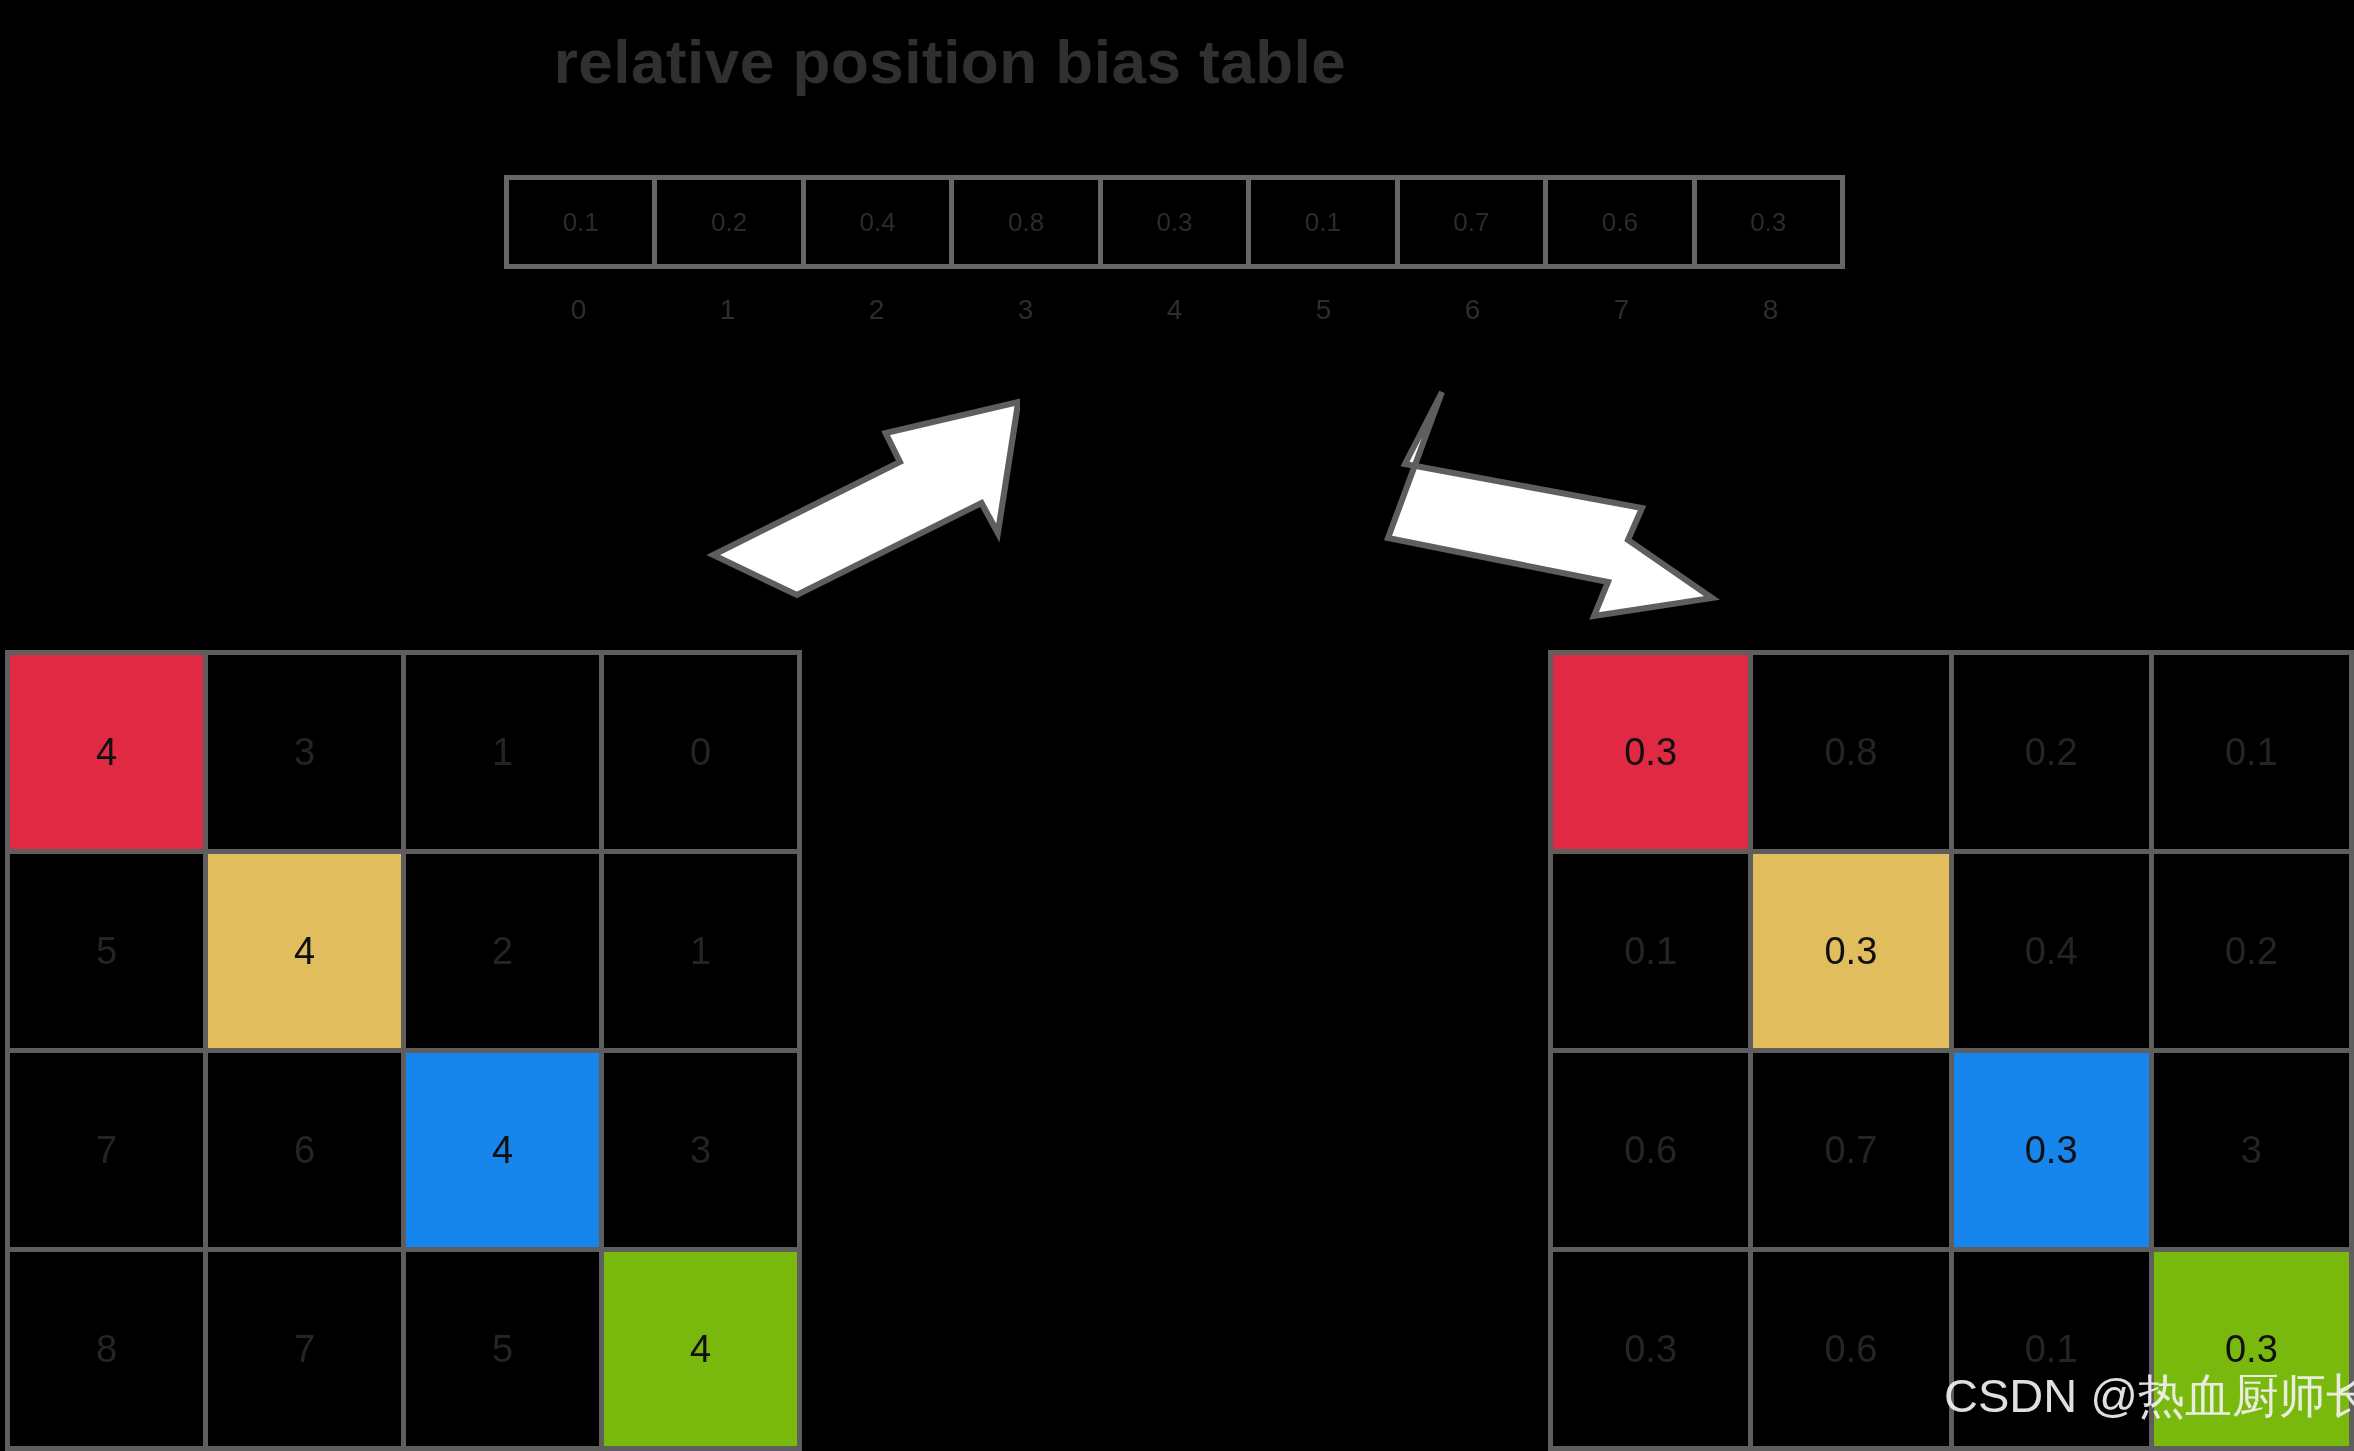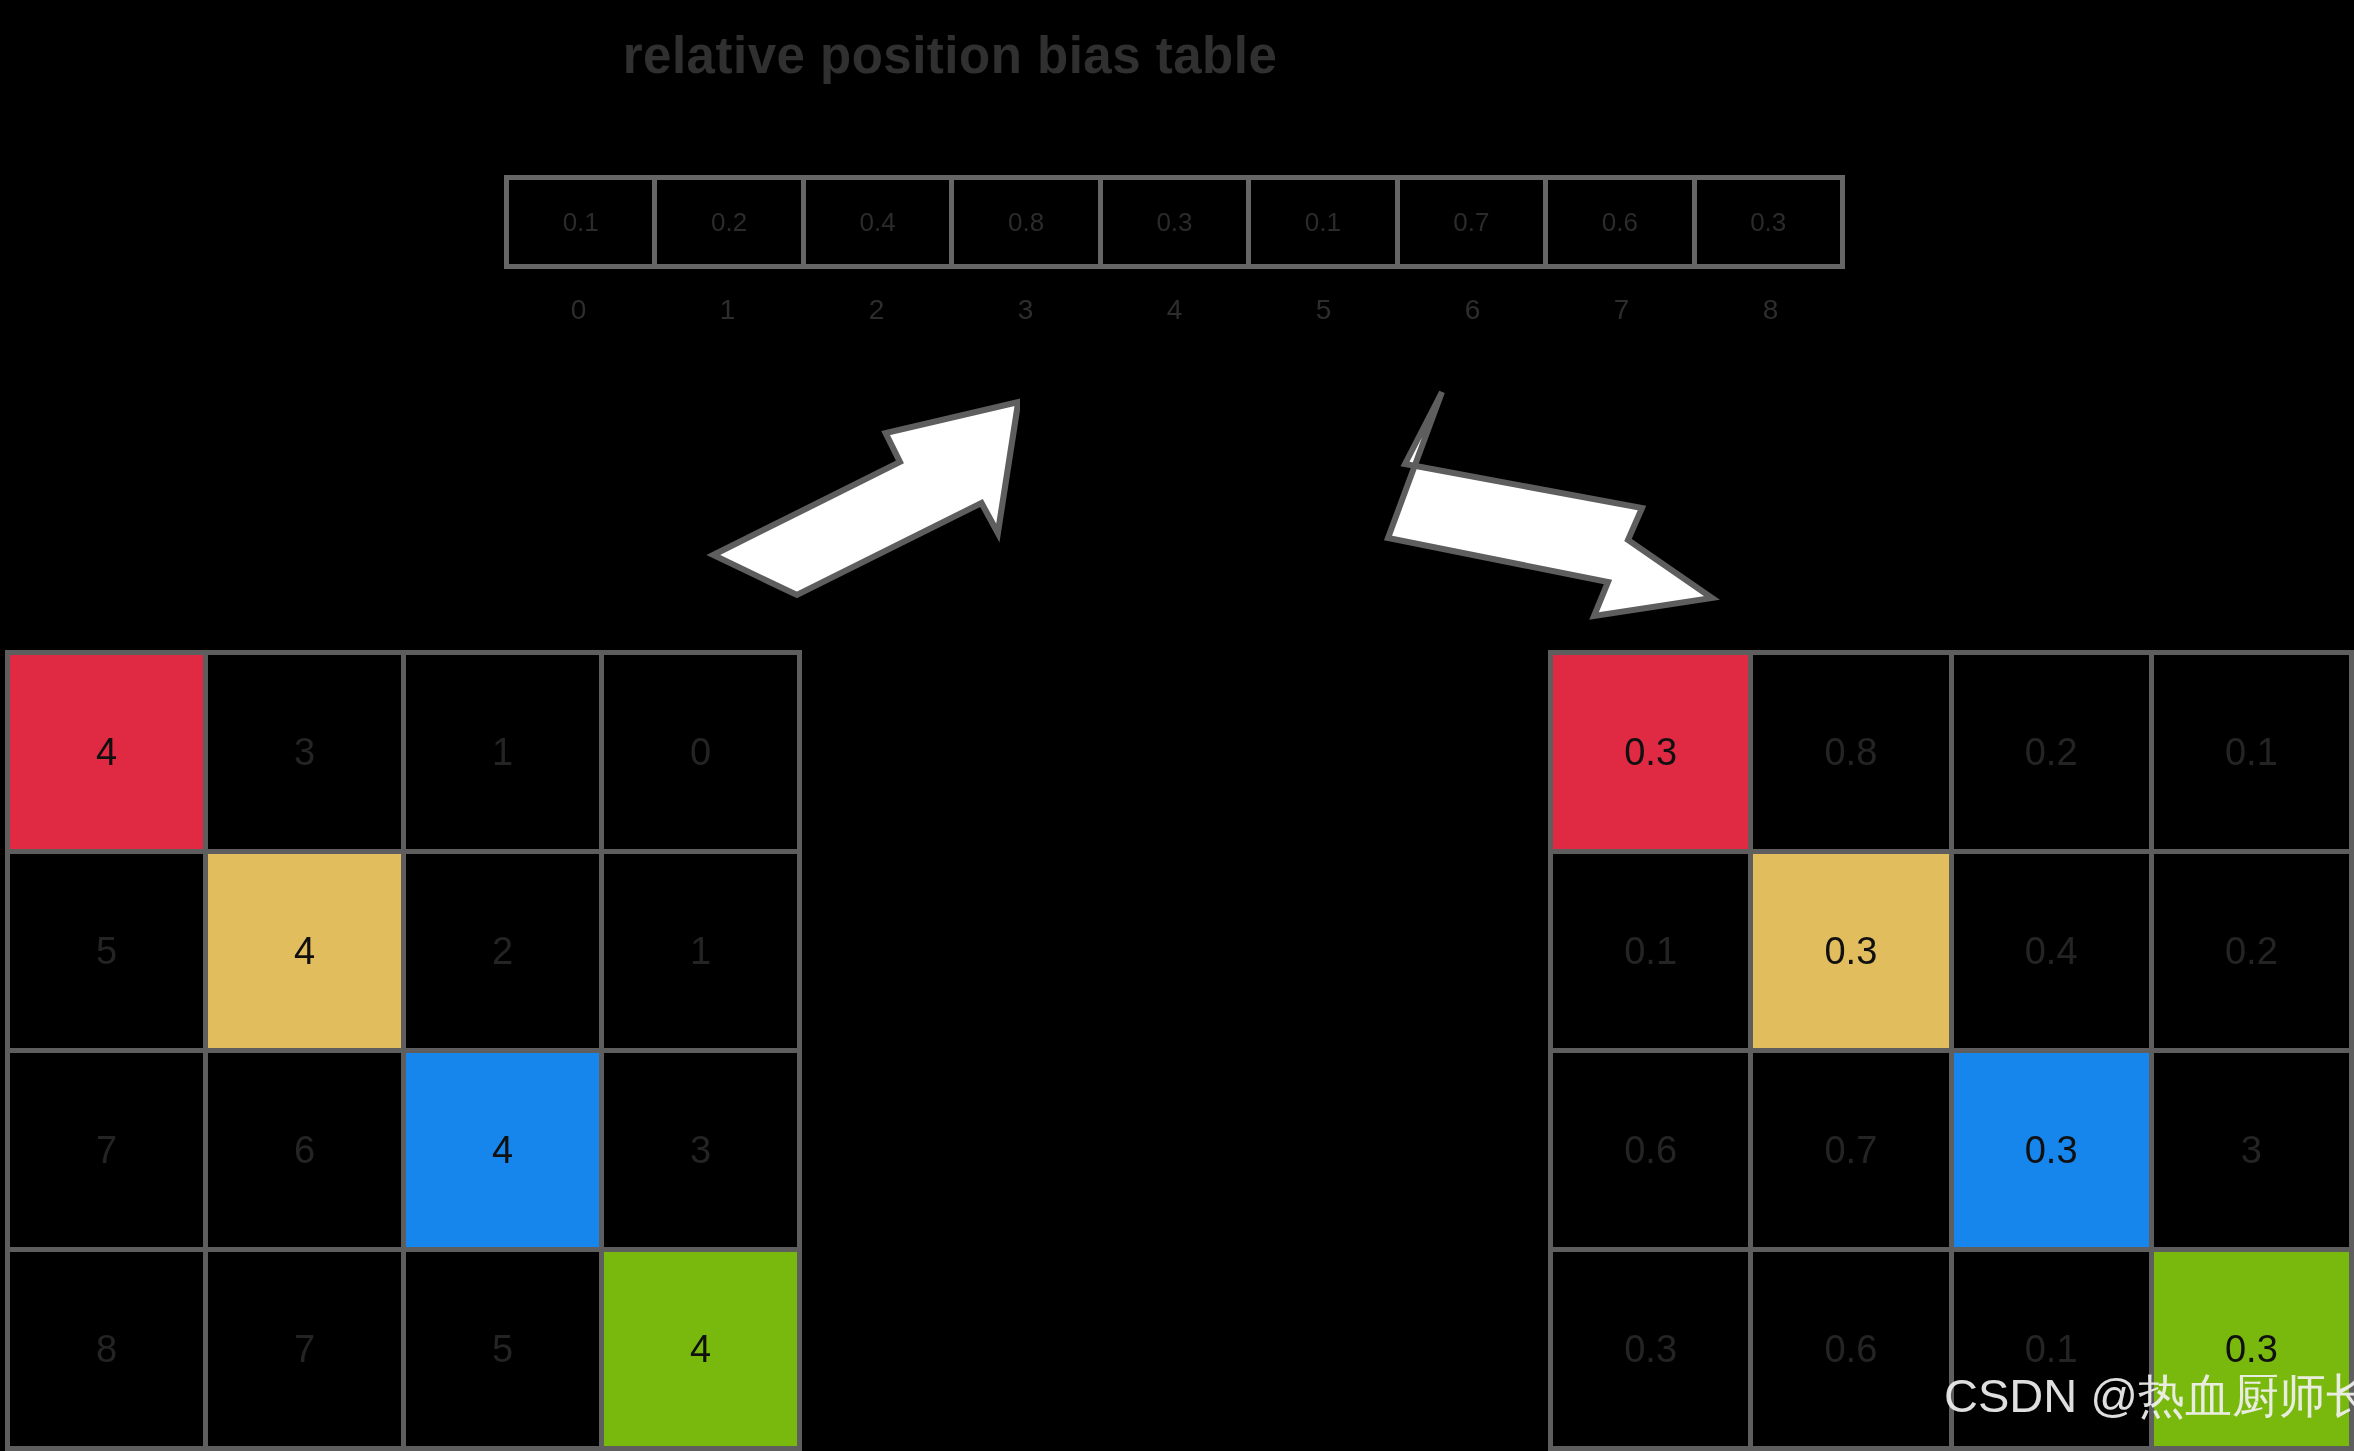--- a/index.html
+++ b/index.html
@@ -24,7 +24,7 @@
     width: 1900px;
     text-align: center;
     color: #303030;
-    font-size: 51px;
+    font-size: 62px;
     font-weight: bold;
     letter-spacing: 0.5px;
     line-height: 1.1;

